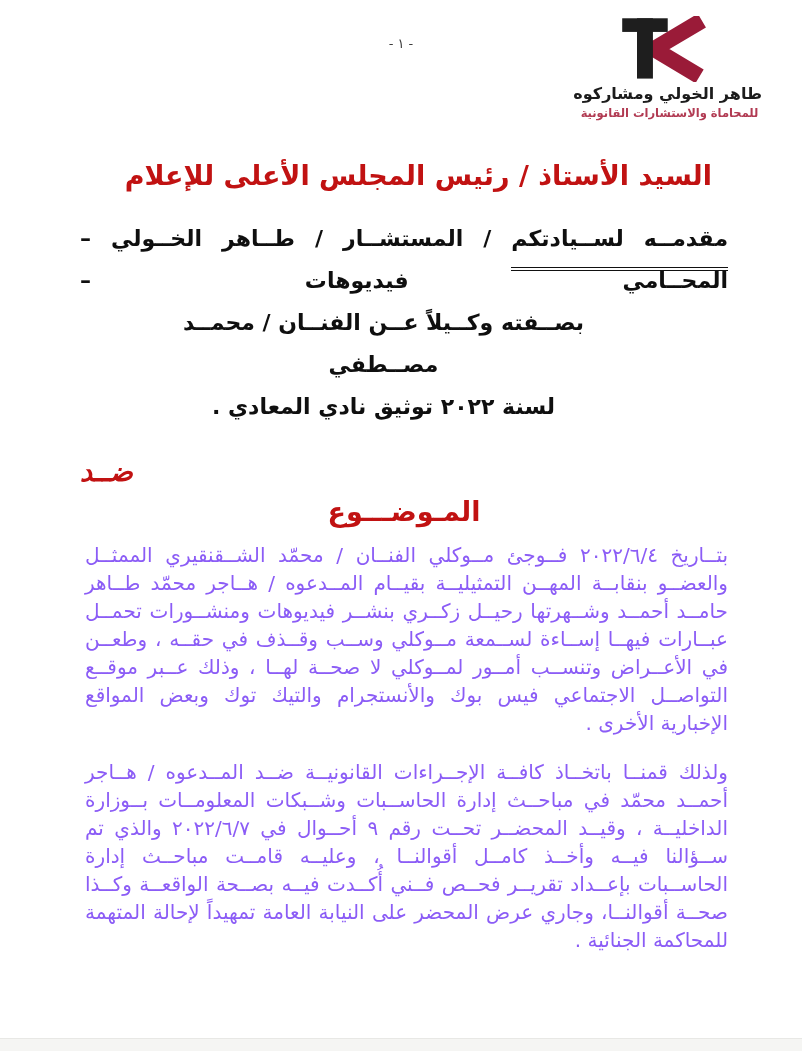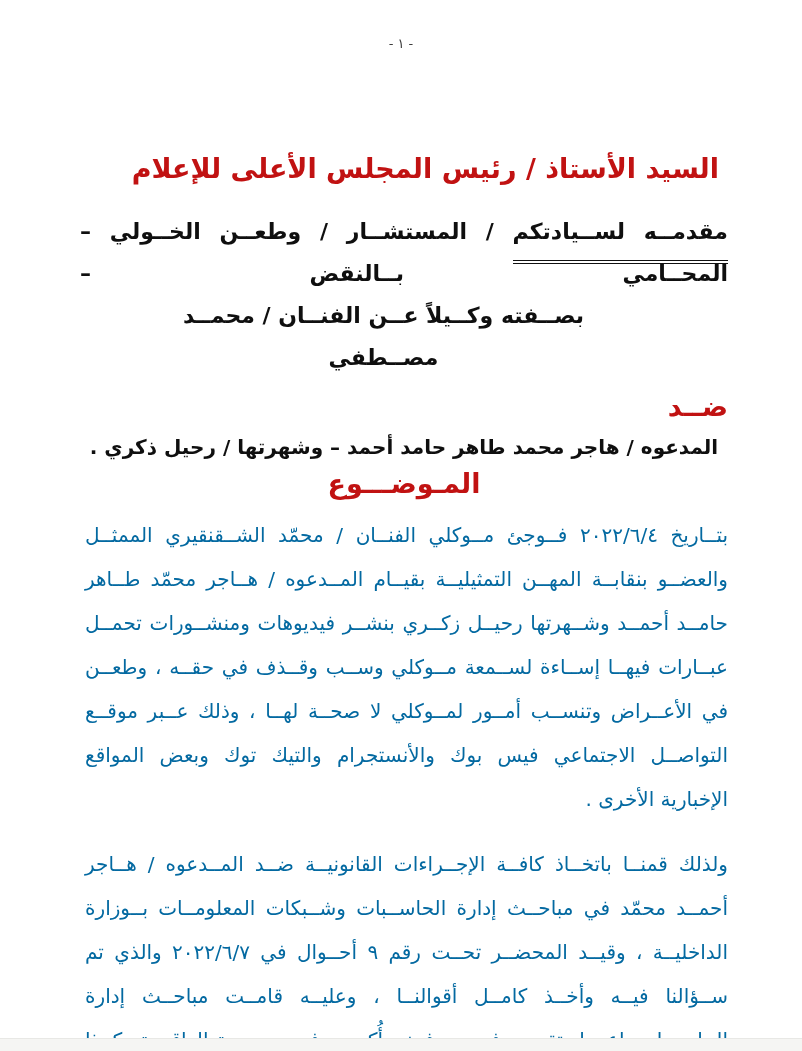--- a/index.html
+++ b/index.html
@@ -48,6 +48,15 @@
 
   <div class="page-number" dir="ltr">- ١ -</div>
 
+  <div class="logo">
+    <svg class="logo-mark" width="96" height="66" viewBox="0 0 84 58" aria-hidden="true">
+      <path d="M70 4 L28 29 L68 53" stroke="#9a1b38" stroke-width="14" fill="none" stroke-linecap="butt" stroke-linejoin="miter"></path>
+      <rect x="0" y="2" width="40" height="12" fill="#1e1e1e"></rect>
+      <rect x="13" y="2" width="14" height="53" fill="#1e1e1e"></rect>
+    </svg>
+    <div class="logo-title">طاهر الخولي ومشاركوه</div>
+    <div class="logo-subtitle">للمحاماة والاستشارات القانونية</div>
+  </div>
 
   <div class="content">
 

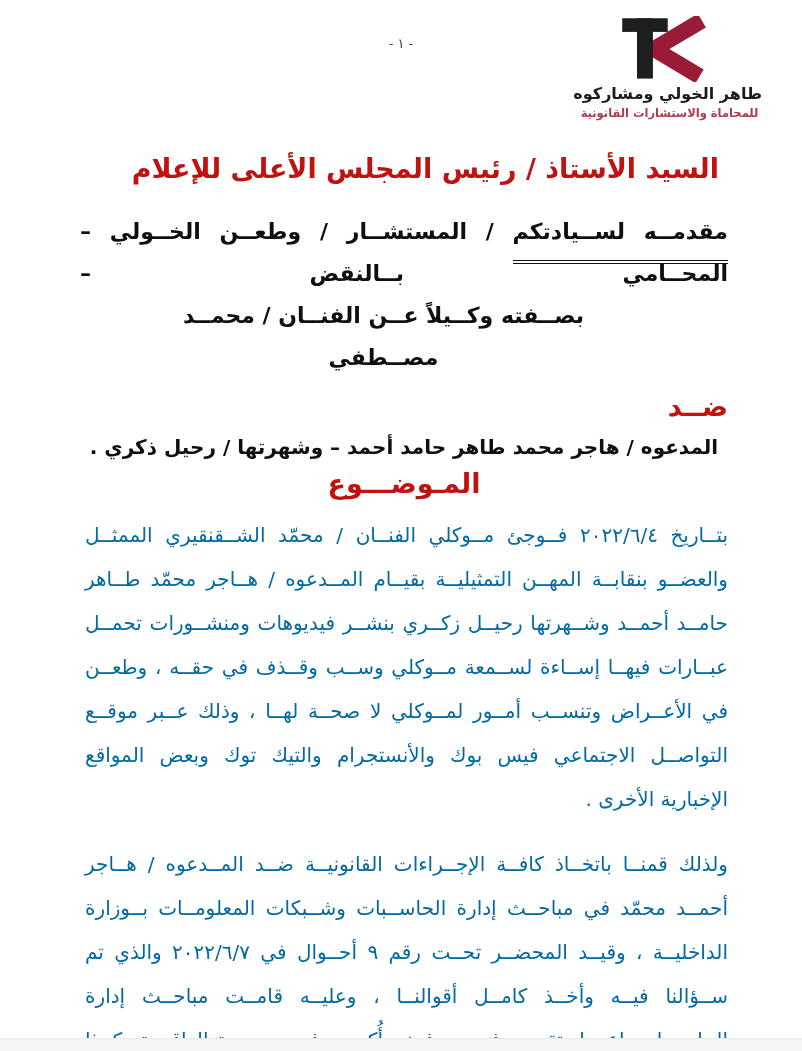--- a/index.html
+++ b/index.html
@@ -20,7 +20,7 @@
   
   .content { position:absolute; top:142px; right:74px; left:80px; }
   .recipient {
-    margin:9px; font-size:27px; font-weight:bold; color:#c11212;
+    margin:16px; font-size:27px; font-weight:bold; color:#c11212;
     text-align:right; line-height:1.35; padding-left:4px;
   }
   .greeting { margin-top:22px; text-align:center; font-size:14px; color:#222; }

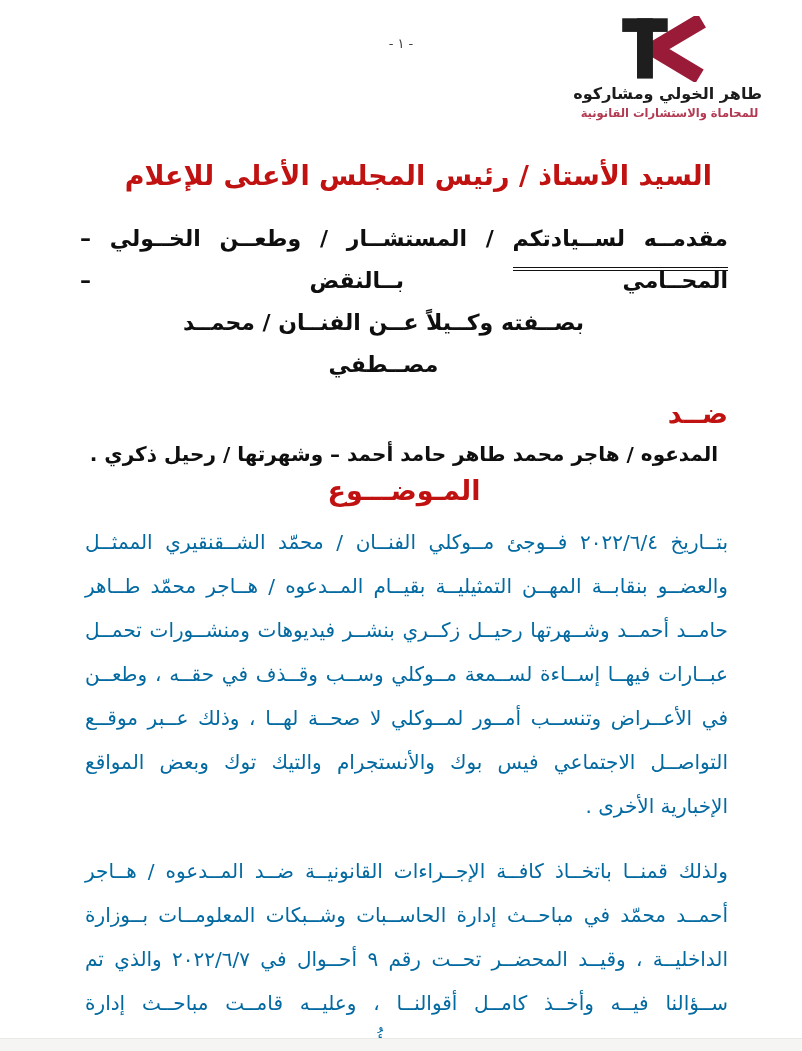--- a/index.html
+++ b/index.html
@@ -65,7 +65,7 @@
 
     <div class="intro">
       <div class="intro-line1">
-        <span class="dblu">مقدمــه لســيادتكم</span><span> / المستشــار / وطعــن الخــولي – المحــامي بــالنقض –</span>
+        <span class="dblu">مقدمــه لســيادتكم</span><span> / المستشــار / طــاهر الخــولي – المحــامي فيديوهات –</span>
       </div>
       <div class="intro-cont">
         <div>بصــفته وكــيلاً عــن الفنــان / محمــد مصــطفي</div>

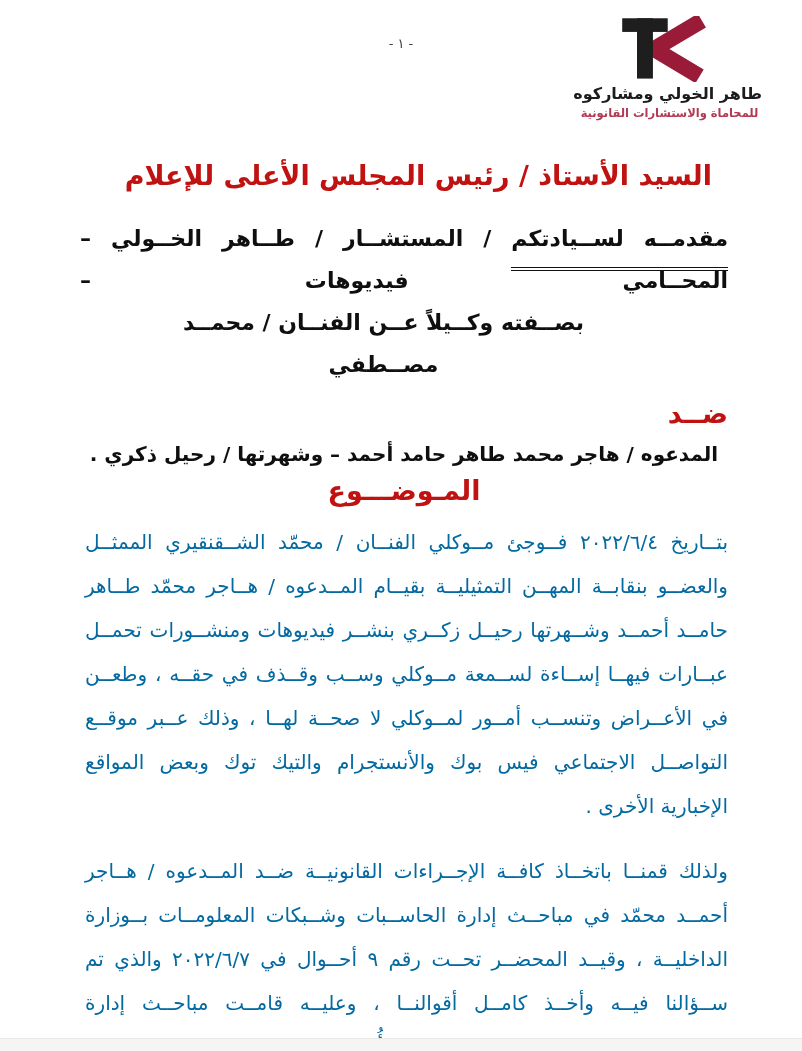--- a/index.html
+++ b/index.html
@@ -69,6 +69,7 @@
       </div>
       <div class="intro-cont">
         <div>بصــفته وكــيلاً عــن الفنــان / محمــد مصــطفي</div>
+        <div>لسنة ٢٠٢٢ توثيق نادي المعادي .</div>
       </div>
     </div>
 

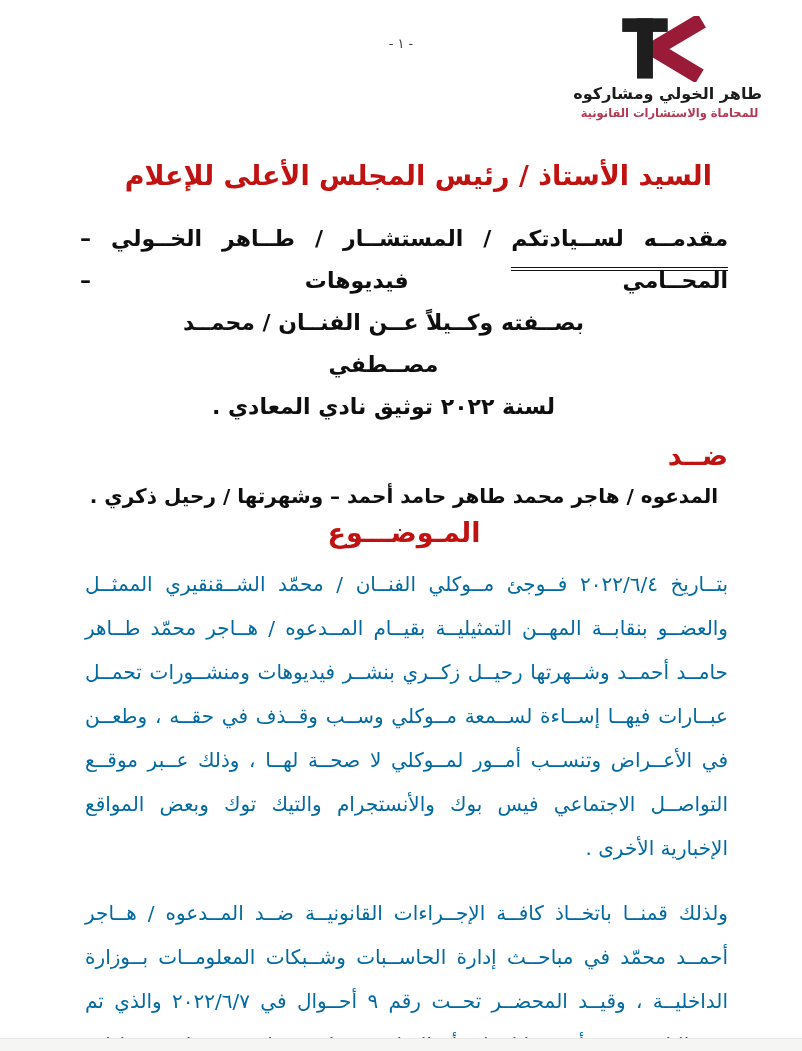--- a/index.html
+++ b/index.html
@@ -28,7 +28,7 @@
   .intro-line1 { text-align:justify; text-align-last:justify; line-height:42px; }
   .dblu { border-bottom:4px double #111; padding-bottom:16px; }
   .intro-cont { text-align:center; line-height:42px; margin-right:105px; margin-left:64px; }
-  .versus { margin-top:12px; text-align:right; font-size:27px; font-weight:bold; color:#c11212; }
+  .versus { margin-top:28px; text-align:left; font-size:27px; font-weight:bold; color:#c11212;font-style:italic; }
   .defendant { margin-top:13px; text-align:center; font-size:20px; font-weight:bold; color:#0f0f0f; }
   .subject { margin-top:9px; text-align:center; font-size:27px; font-weight:bold; color:#c11212; }
   .body-par {

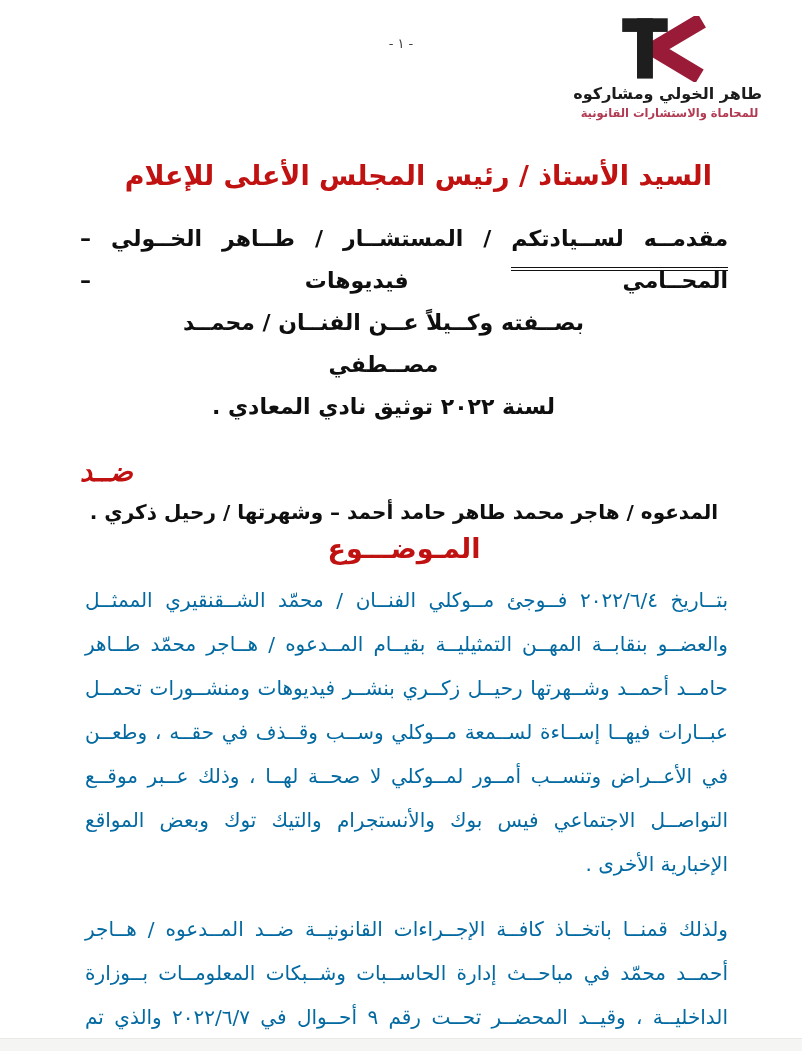--- a/index.html
+++ b/index.html
@@ -75,7 +75,6 @@
 
     <div class="versus">ضــد</div>
 
-    <div class="defendant">المدعوه / هاجر محمد طاهر حامد أحمد – وشهرتها / رحيل ذكري .</div>
 
     <div class="subject">المـوضـــوع</div>
 

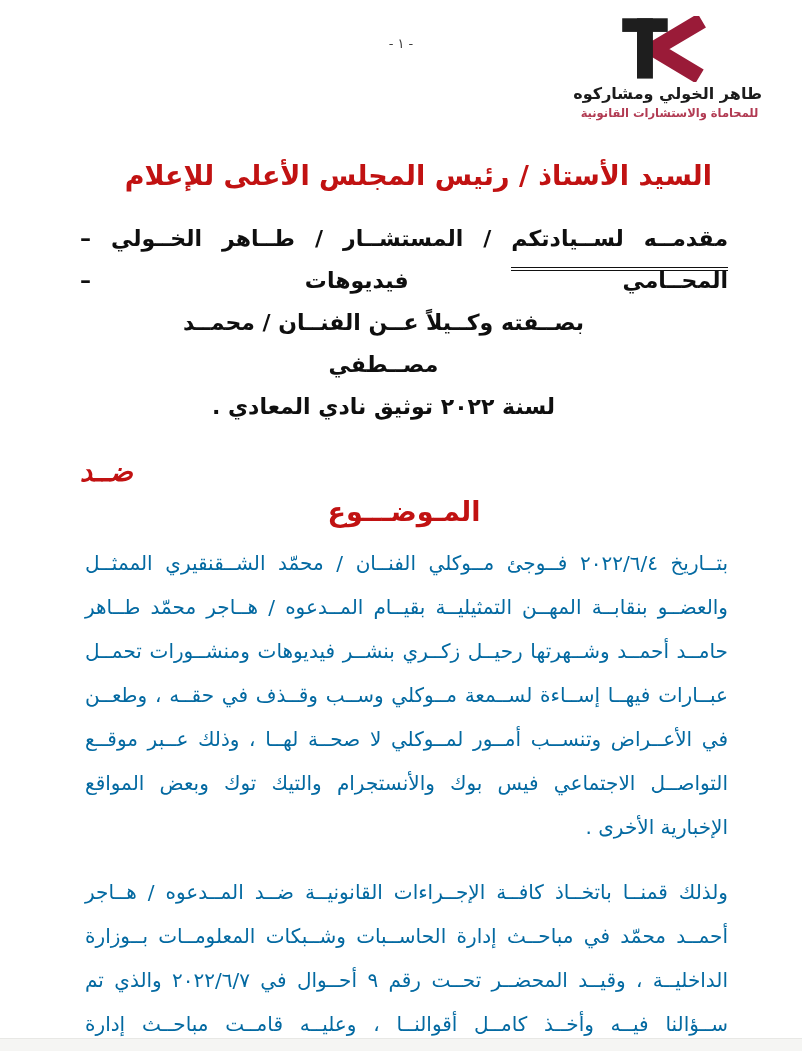--- a/index.html
+++ b/index.html
@@ -32,8 +32,8 @@
   .defendant { margin-top:13px; text-align:center; font-size:20px; font-weight:bold; color:#0f0f0f; }
   .subject { margin-top:9px; text-align:center; font-size:27px; font-weight:bold; color:#c11212; }
   .body-par {
-    margin:14px 0 0 5px; font-size:20px; line-height:44px;
-    text-align:justify; color:#0369a1; font-weight:400;
+    margin:14px 0 0 5px; font-size:20px; line-height:28px;
+    text-align:justify; color:#8b5cf6; font-weight:400;
   }
   .body-par + .body-par { margin-top:21px; }
   .footer-bar {

